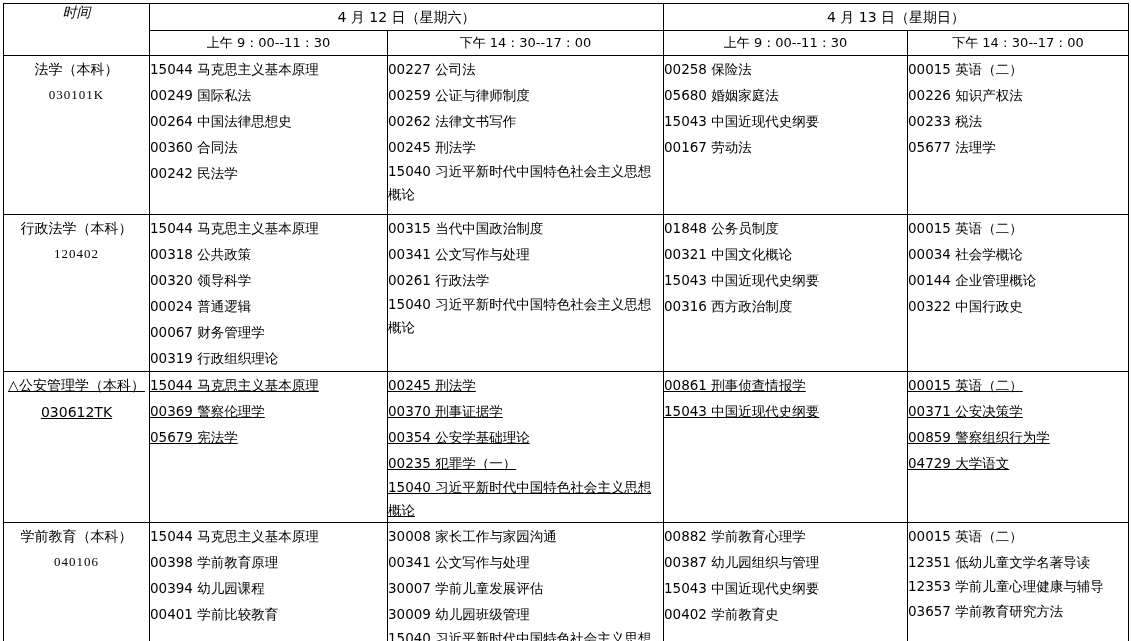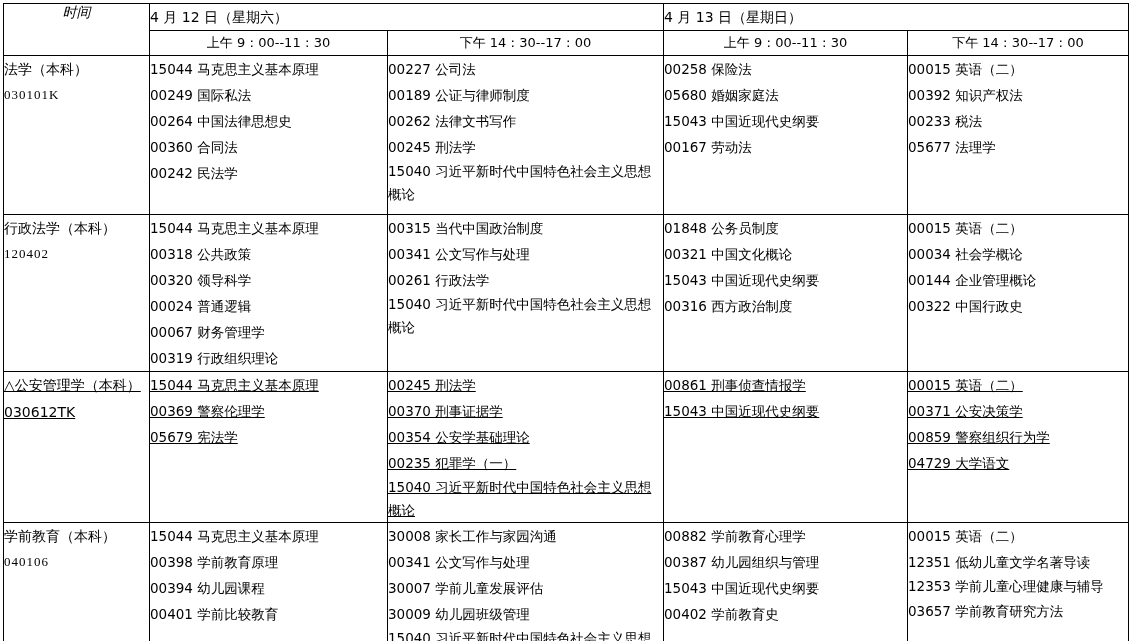--- a/index.html
+++ b/index.html
@@ -41,7 +41,7 @@
   col.c-s4 { width: 221px; }
 
   .hdr-date {
-    text-align: left;
+    text-align: center;
     height: 26px;
     line-height: 26px;
     font-size: 14px;

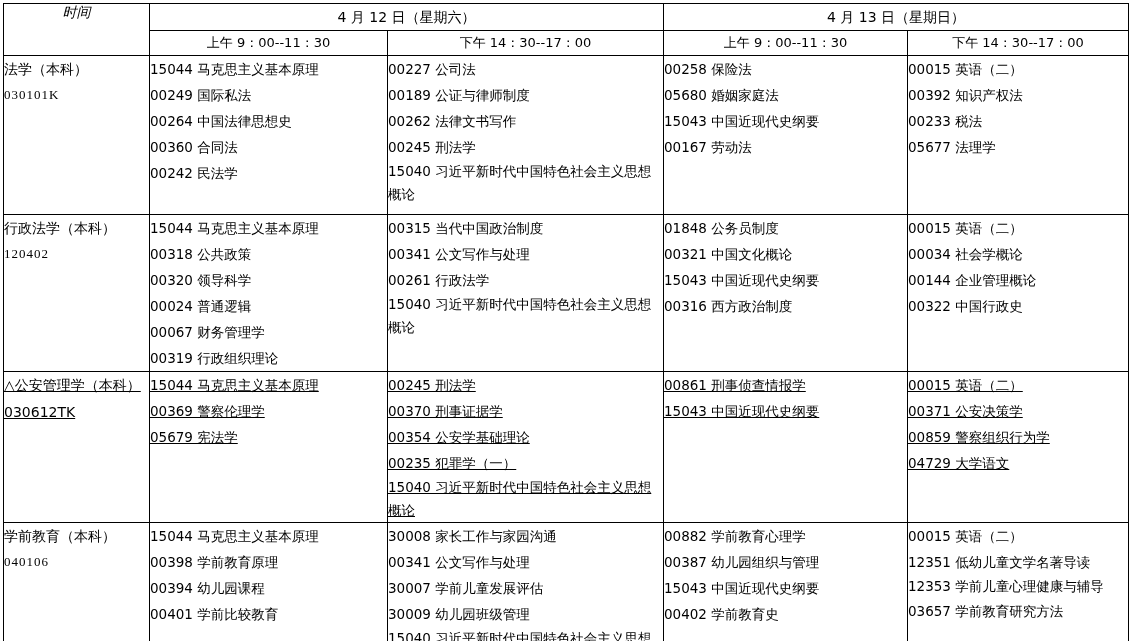--- a/index.html
+++ b/index.html
@@ -60,7 +60,7 @@
     font-style: italic;
   }
   .major-cell {
-    text-align: left;
+    text-align: center;
     vertical-align: middle;
     font-size: 14px;
     padding: 2px 4px;

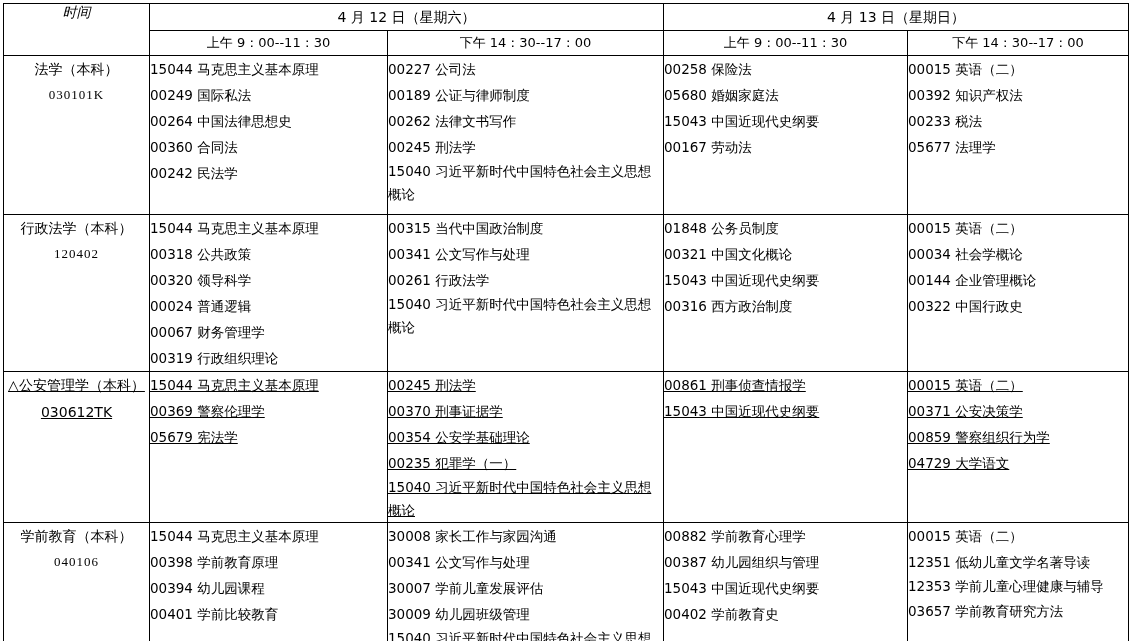--- a/index.html
+++ b/index.html
@@ -137,7 +137,7 @@
           <td class="course-cell">
             <ul class="course-list">
               <li>00227 公司法</li>
-              <li>00189 公证与律师制度</li>
+              <li>00259 公证与律师制度</li>
               <li>00262 法律文书写作</li>
               <li>00245 刑法学</li>
               <li class="two-line">15040 习近平新时代中国特色社会主义思想概论</li>

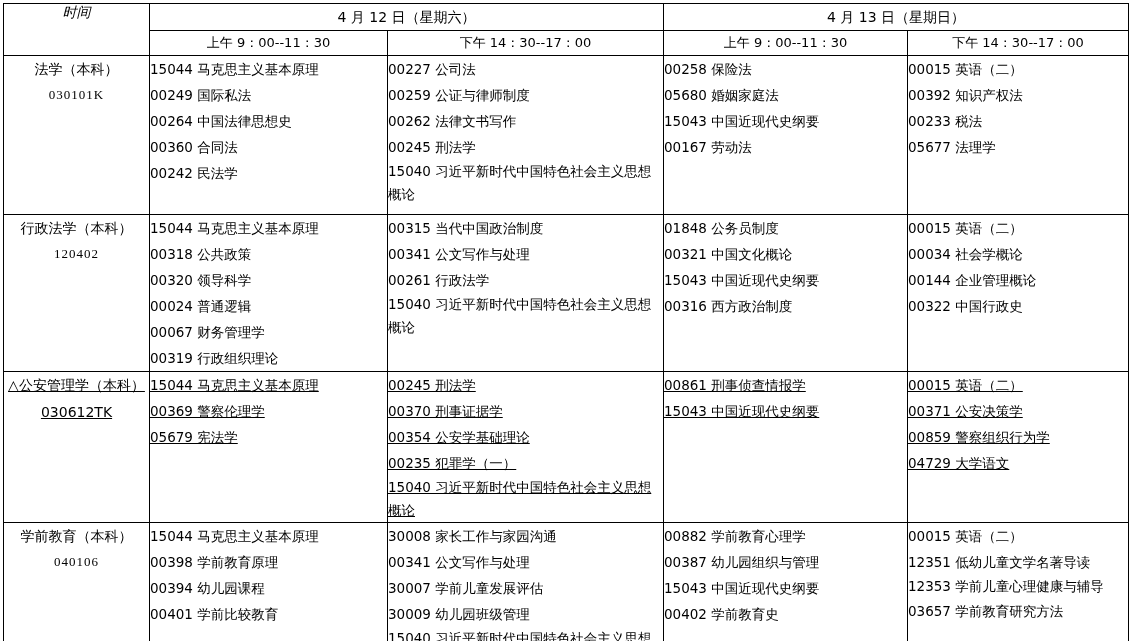--- a/index.html
+++ b/index.html
@@ -154,7 +154,7 @@
           <td class="course-cell">
             <ul class="course-list">
               <li>00015 英语（二）</li>
-              <li>00392 知识产权法</li>
+              <li>00226 知识产权法</li>
               <li>00233 税法</li>
               <li>05677 法理学</li>
             </ul>

